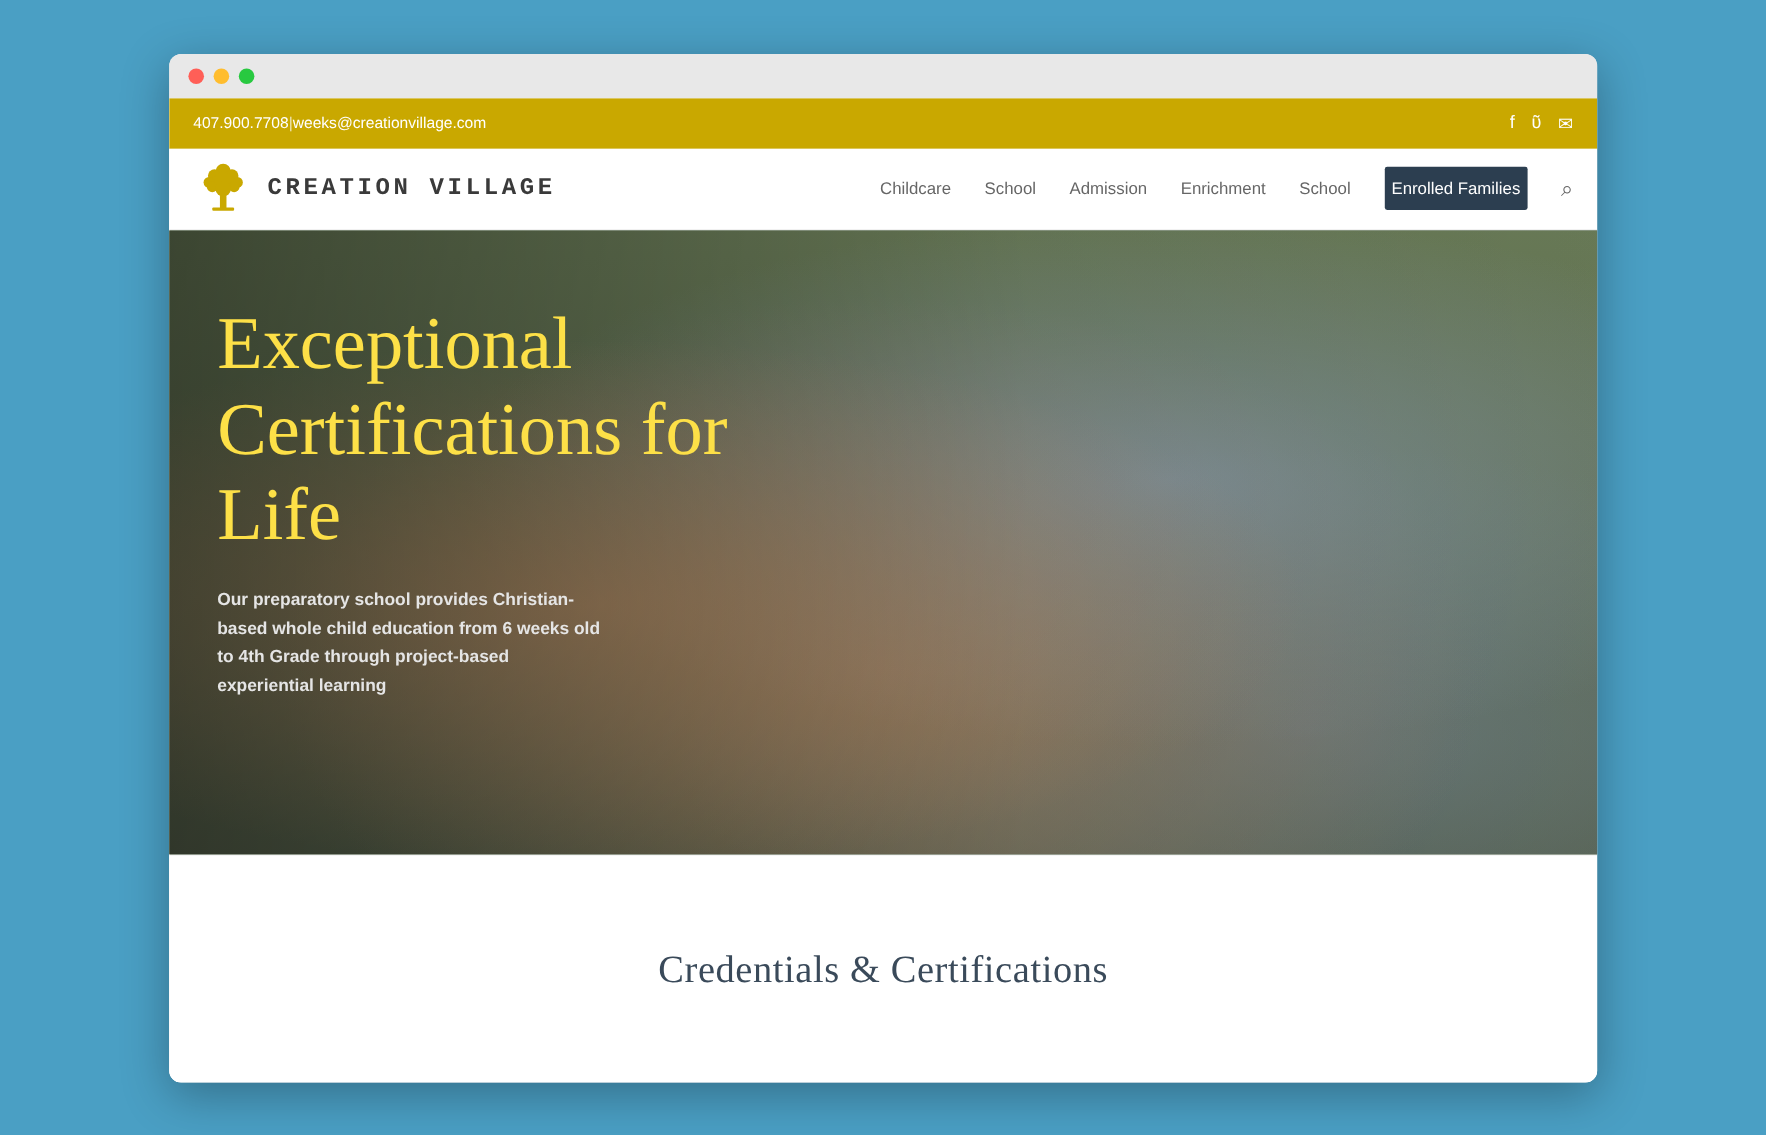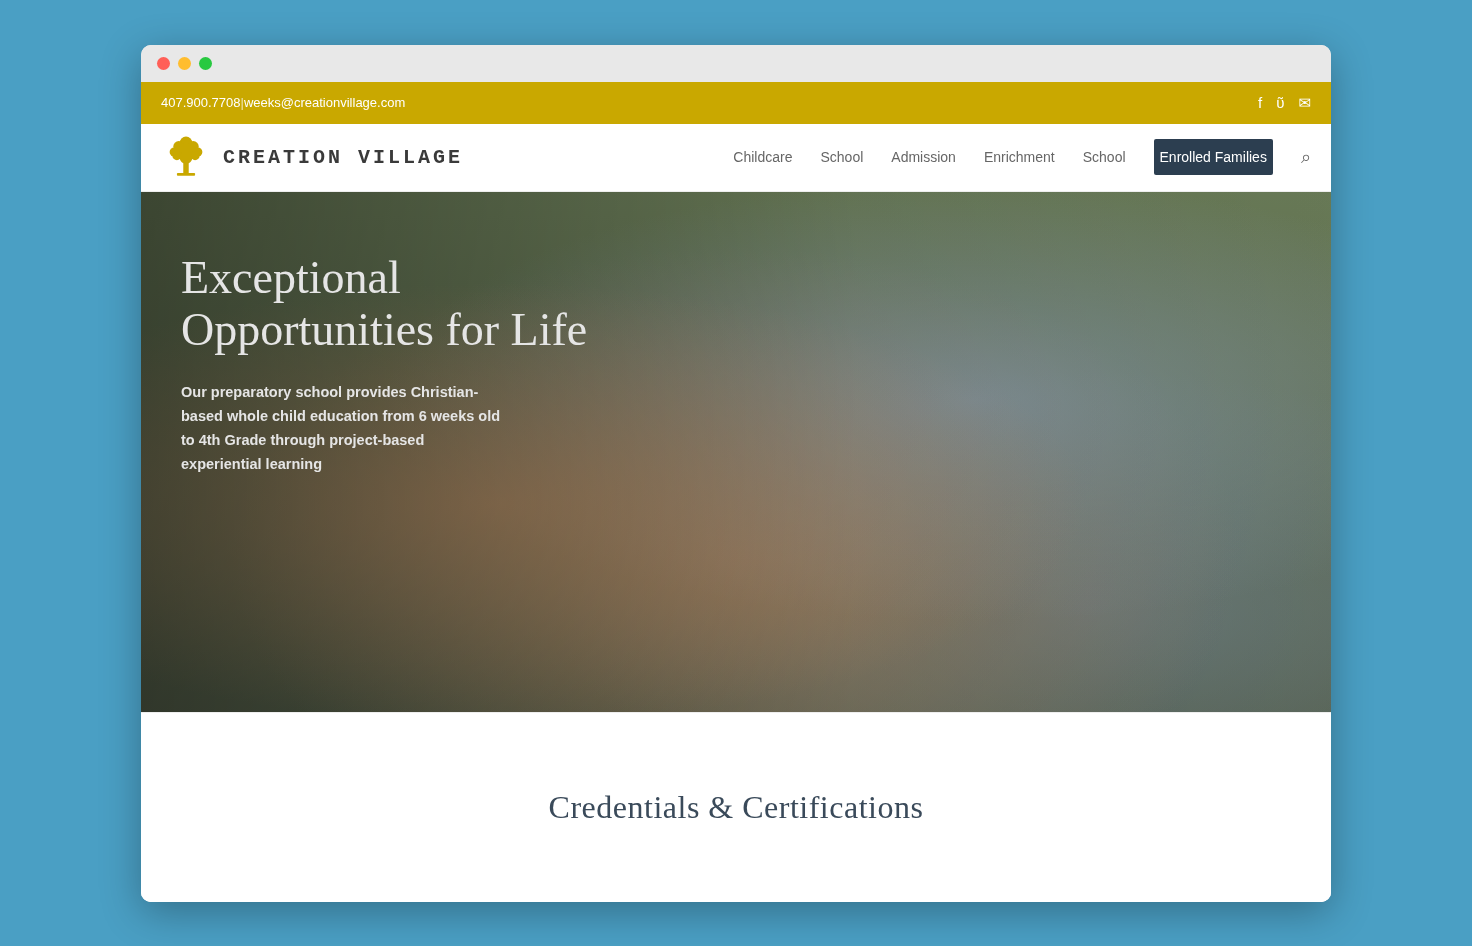--- a/index.html
+++ b/index.html
@@ -170,8 +170,8 @@
     }
 
     .hero-title {
-      color: #e5e5e5;
-      font-size: 46px;
+      color: #fde047;
+      font-size: 62px;
       font-weight: 300;
       line-height: 1.15;
       margin-bottom: 24px;

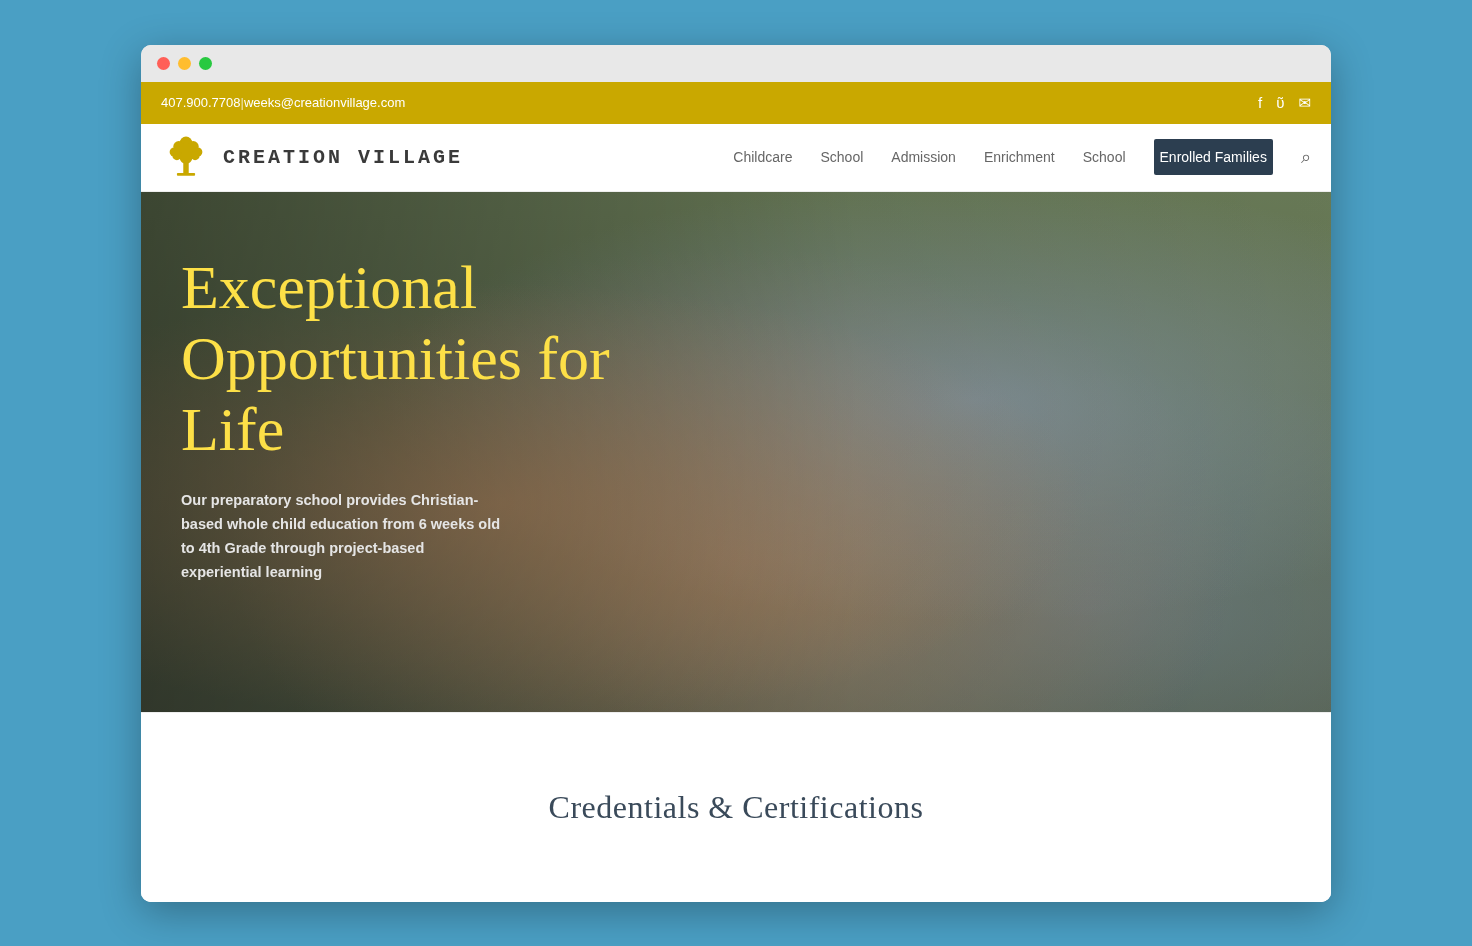--- a/index.html
+++ b/index.html
@@ -270,7 +270,7 @@
       <div class="hero-content">
         <h1 class="hero-title">
           <span>Exceptional</span><br>
-          <span>Opportunities for Life</span>
+          <span>Certifications for Life</span>
         </h1>
         <p class="hero-description">Our preparatory school provides Christian-based whole child education from 6 weeks old to 4th Grade through project-based experiential learning</p>
       </div>

